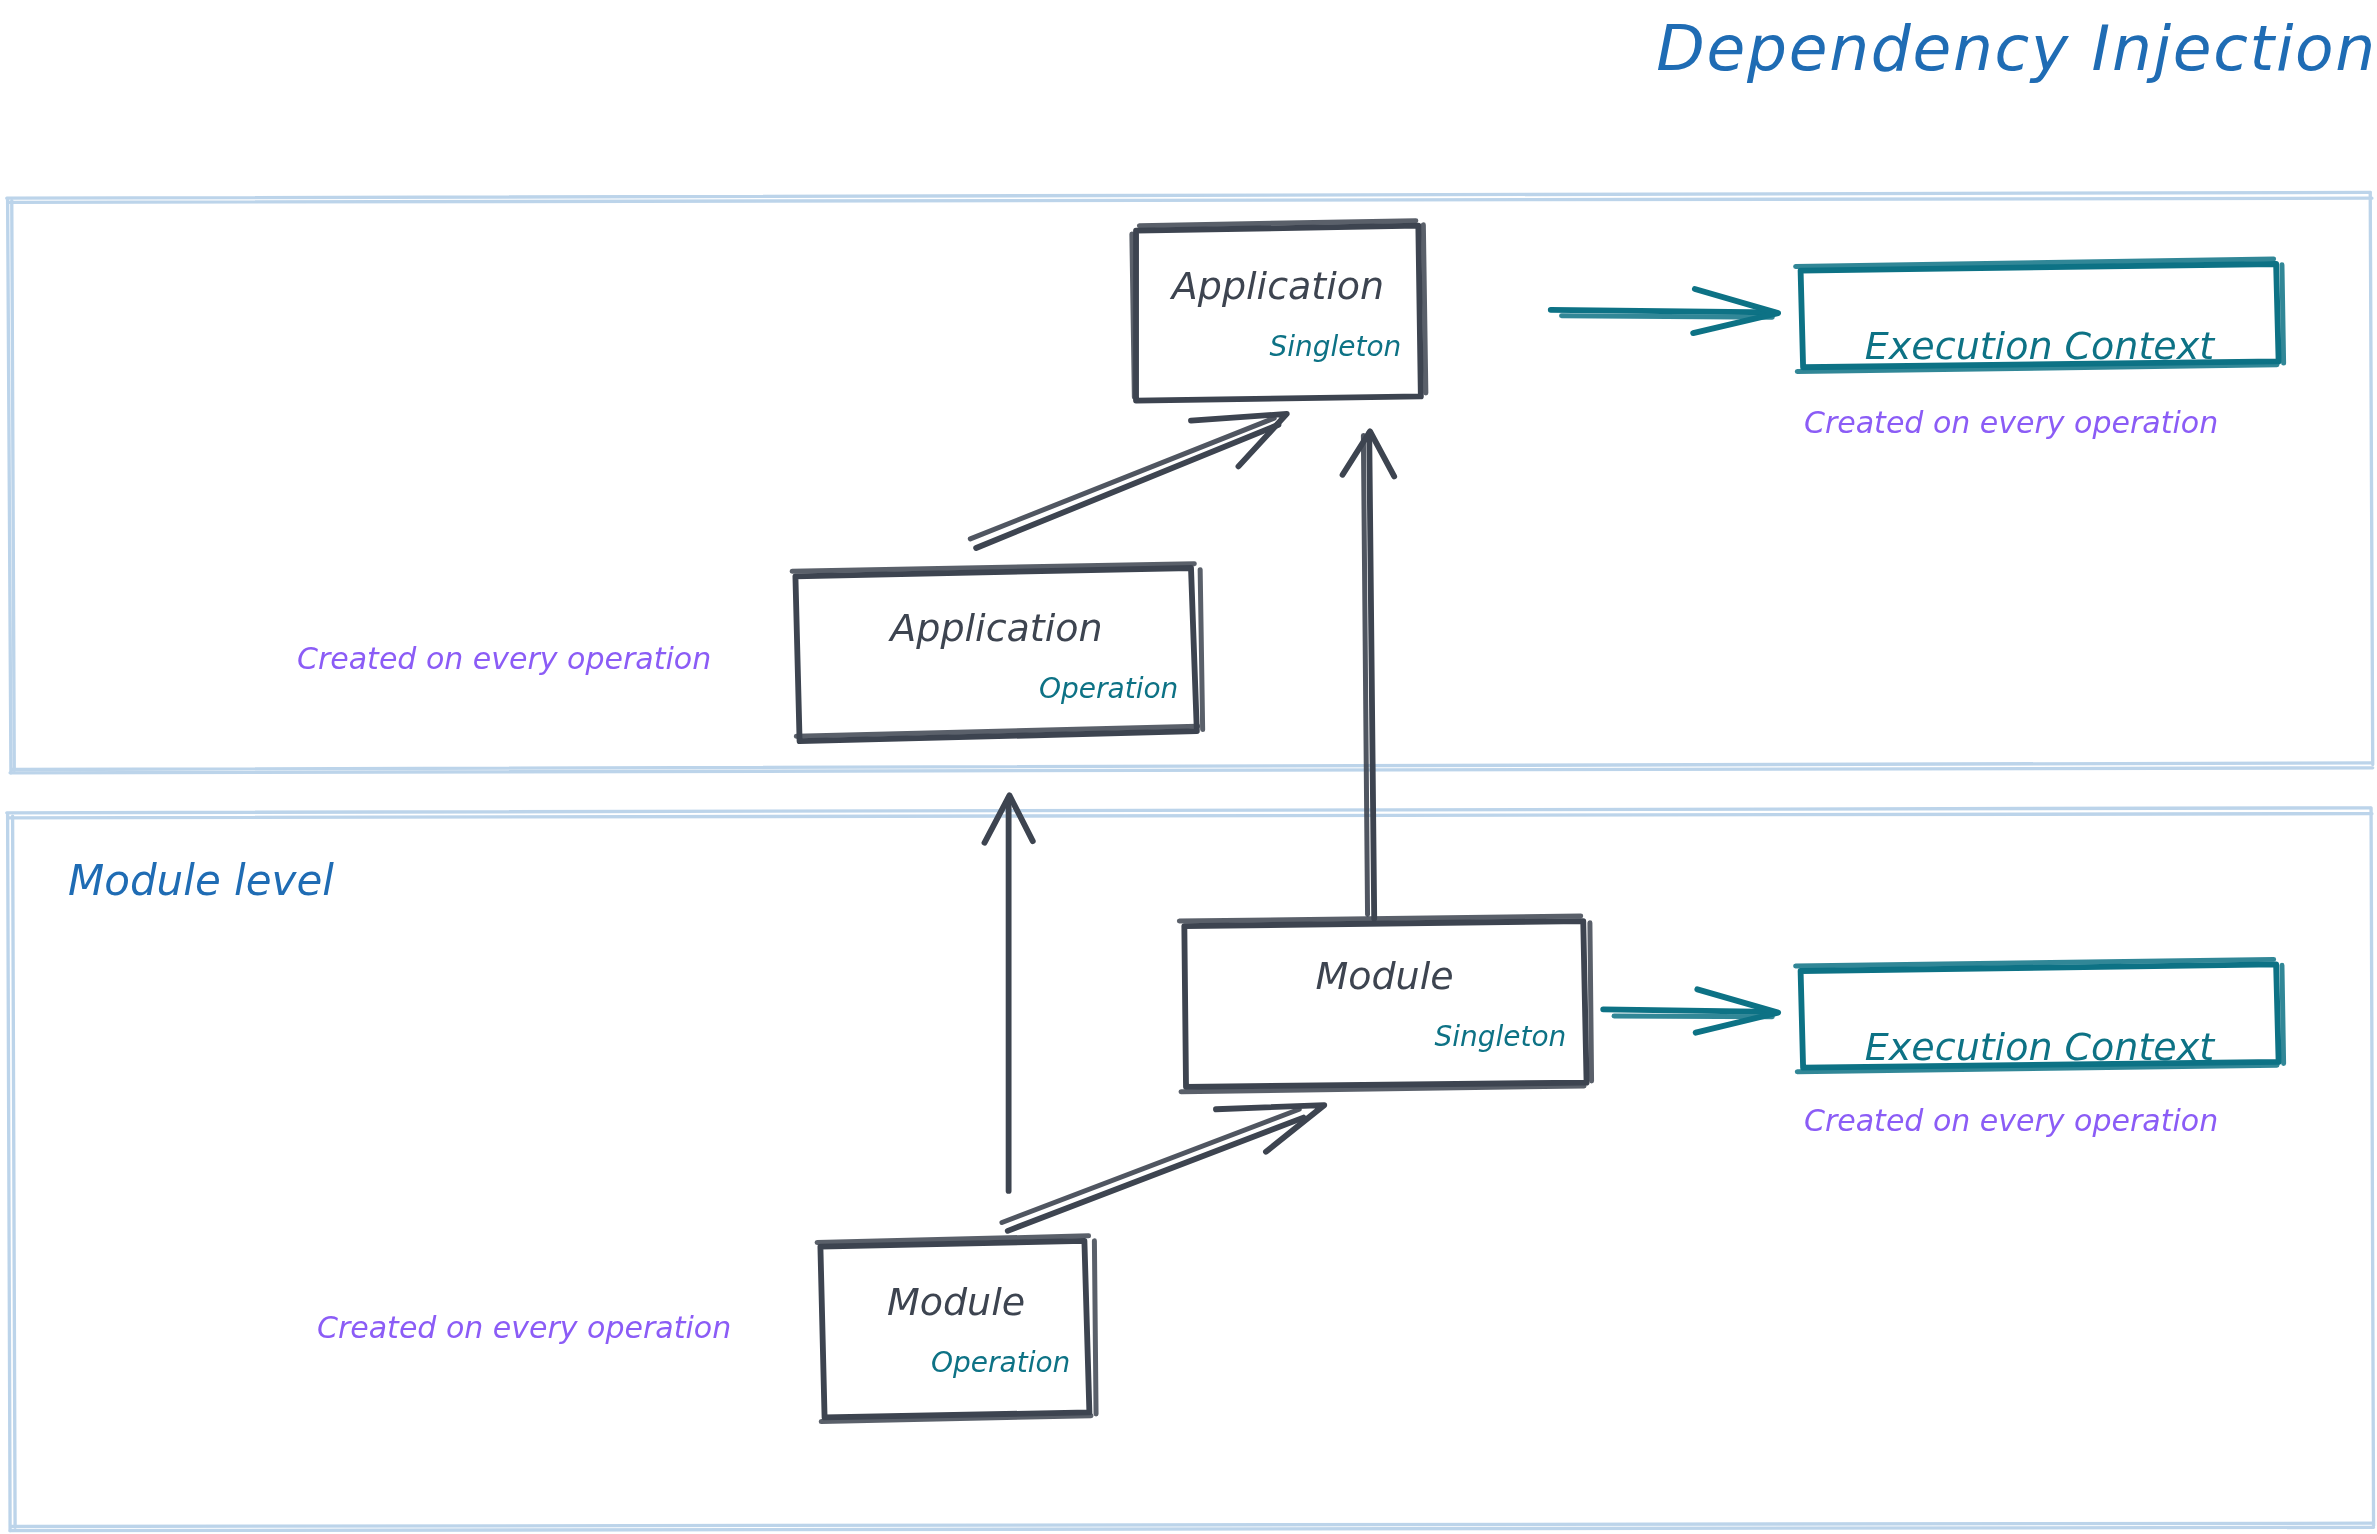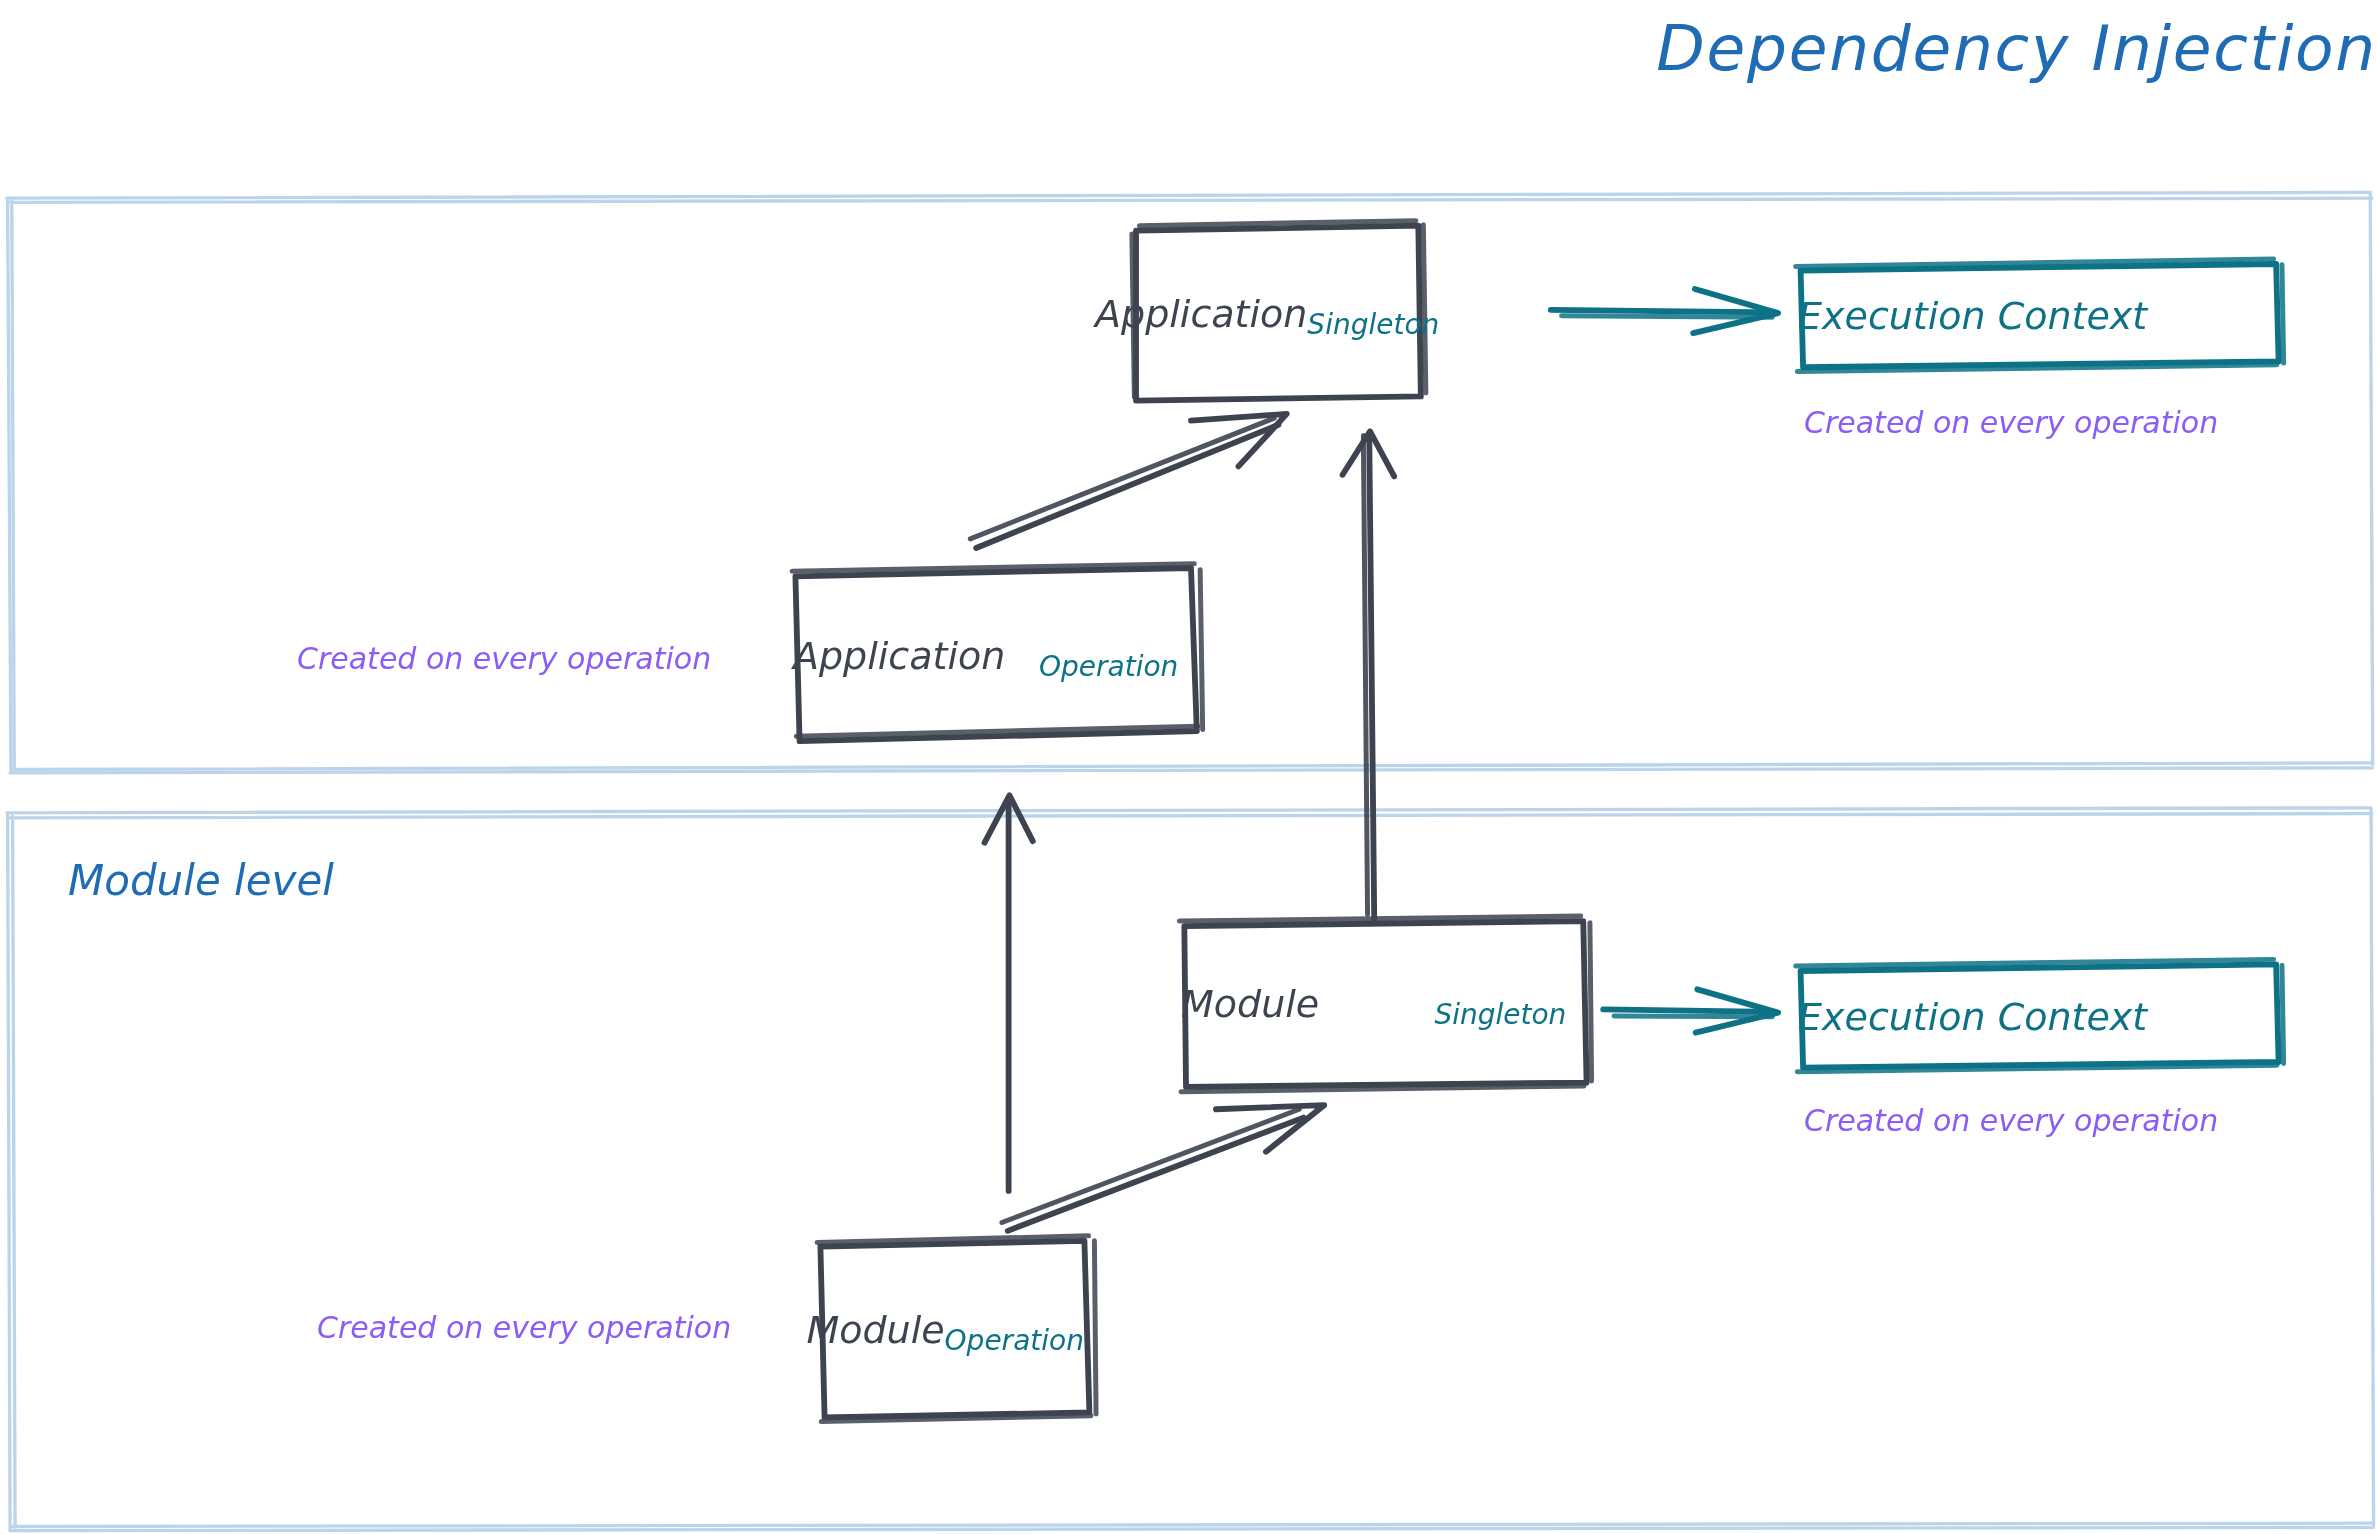--- a/index.html
+++ b/index.html
@@ -89,7 +89,7 @@
     top: 0;
     bottom: 0;
     display: flex;
-    flex-direction: row;
+    flex-direction: column;
     align-items: center;
     justify-content: center;
   }

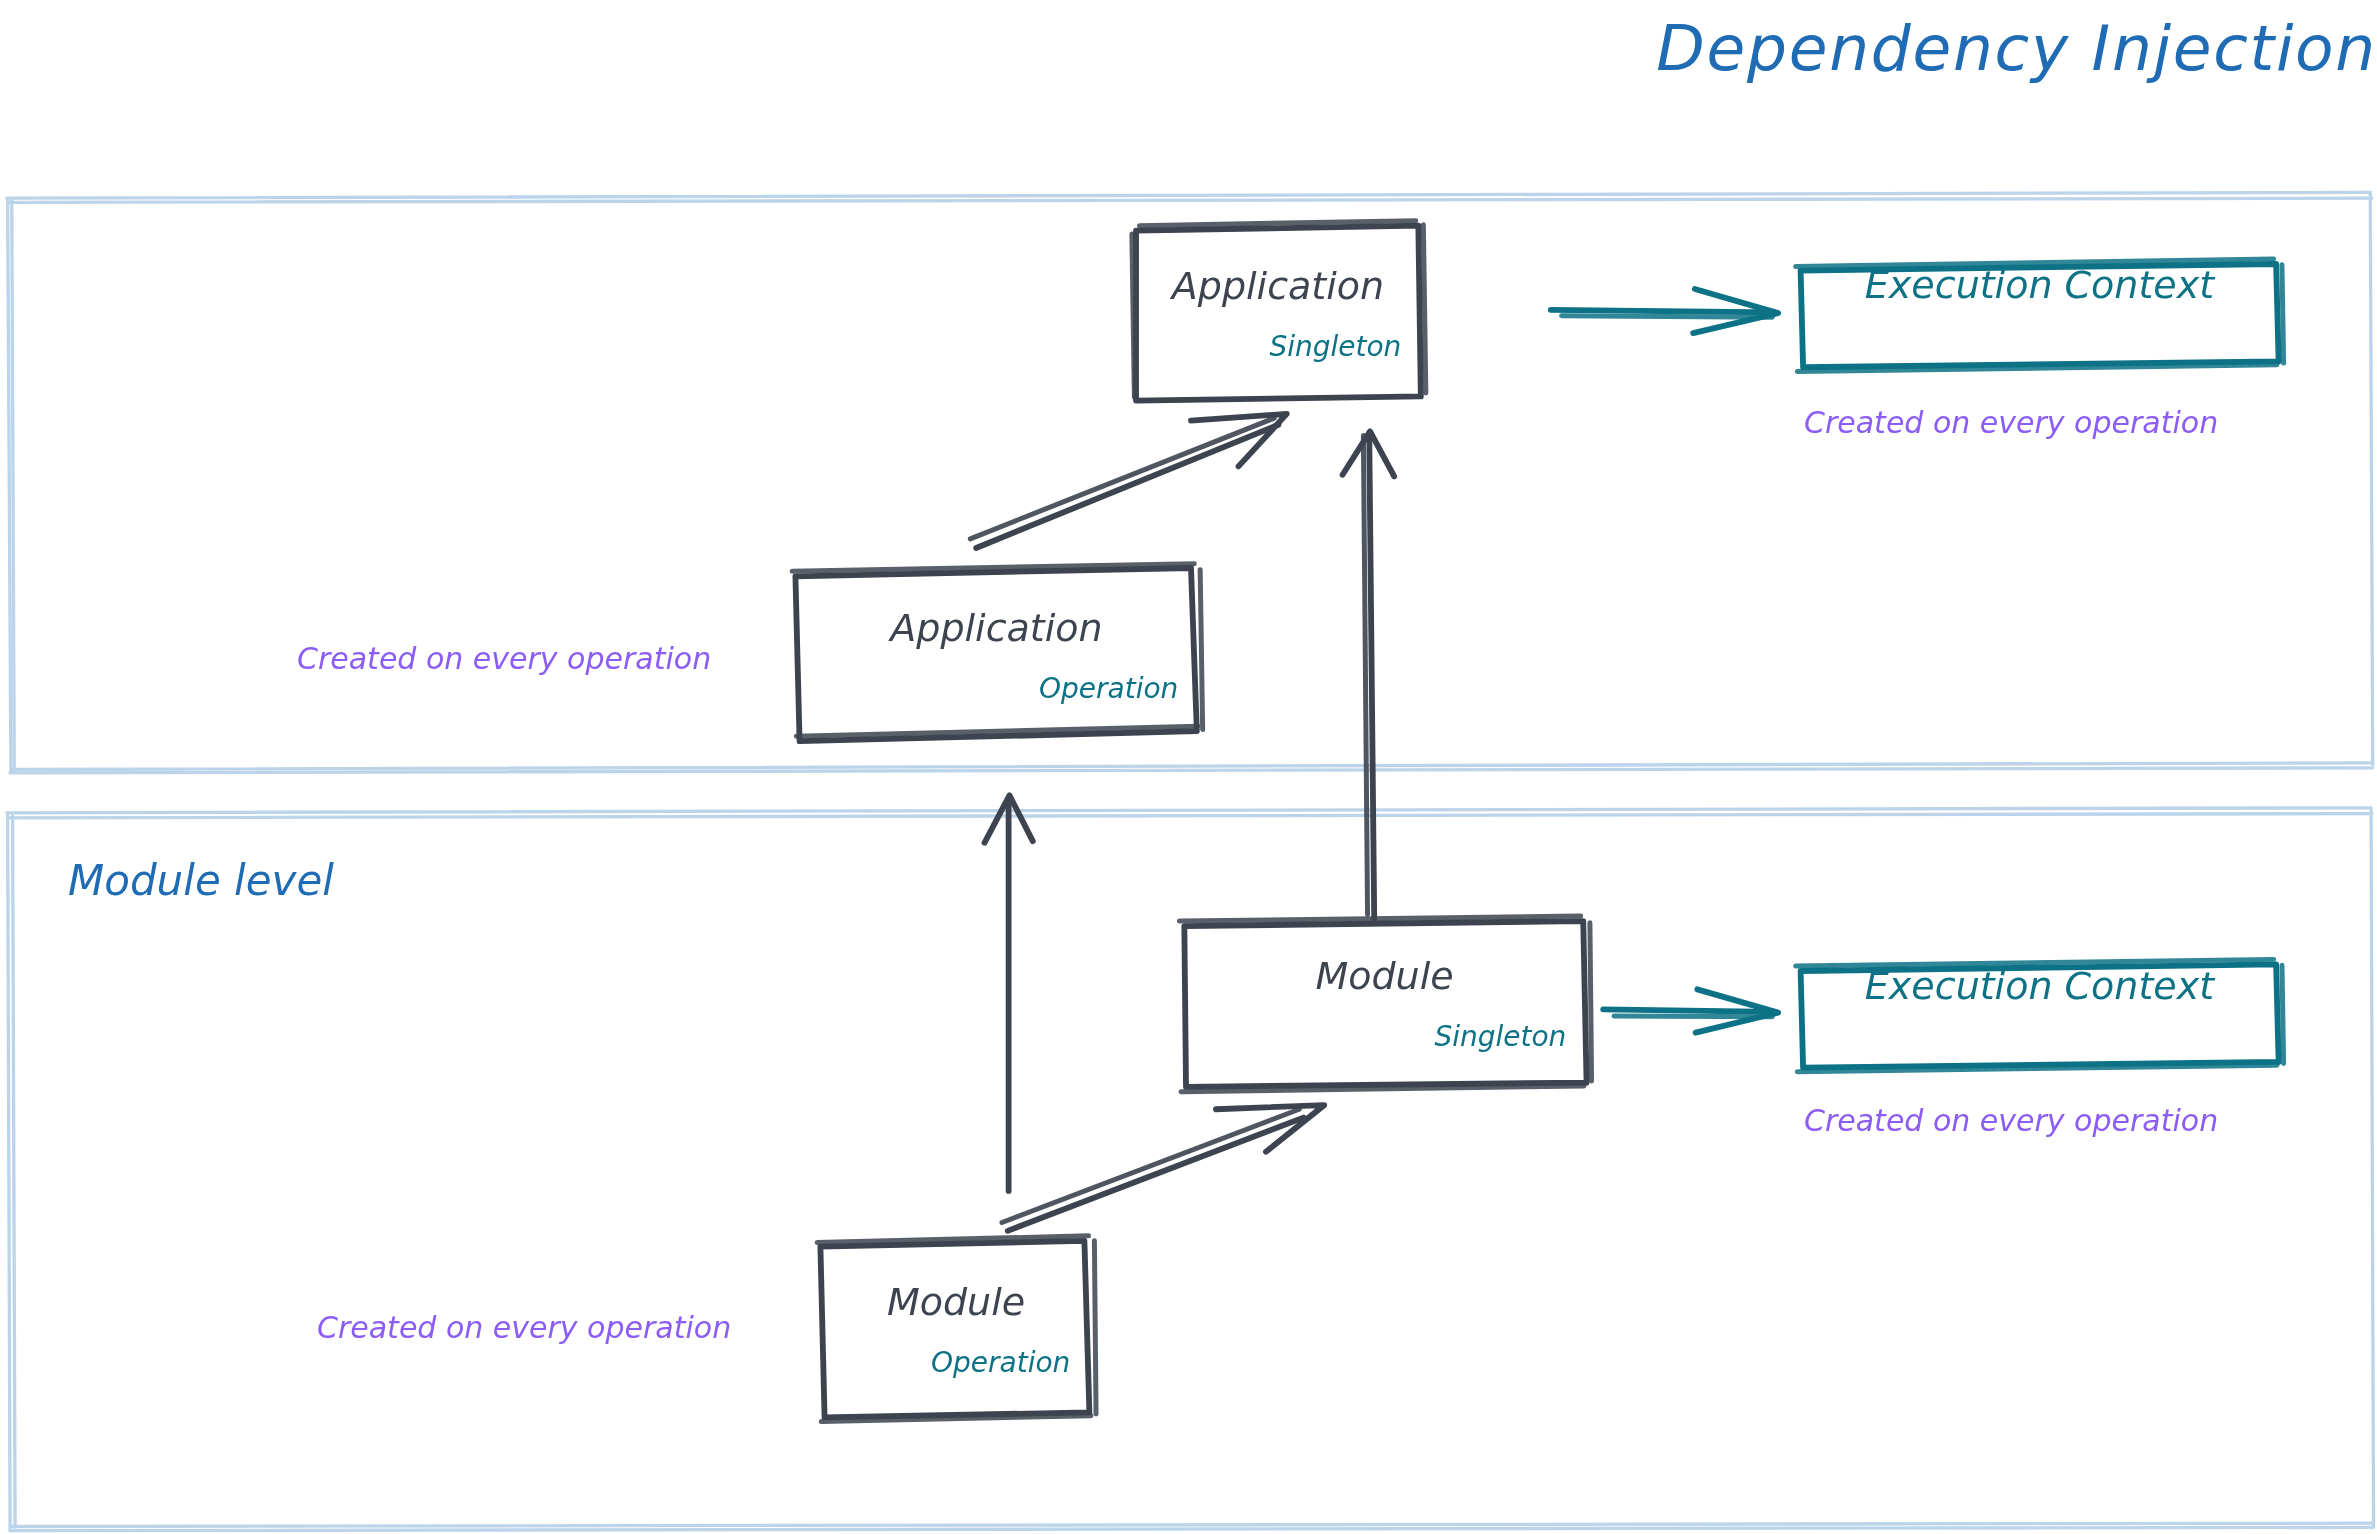--- a/index.html
+++ b/index.html
@@ -102,7 +102,7 @@
     margin-top: 22px;
   }
   .ctx-box .label-stack {
-    justify-content: flex-start;
+    justify-content: flex-end;
     align-items: center;
   }
 </style>

